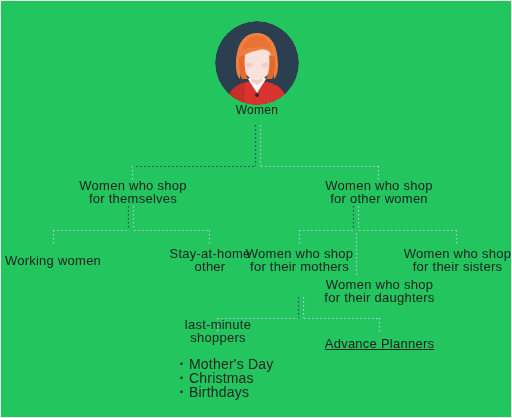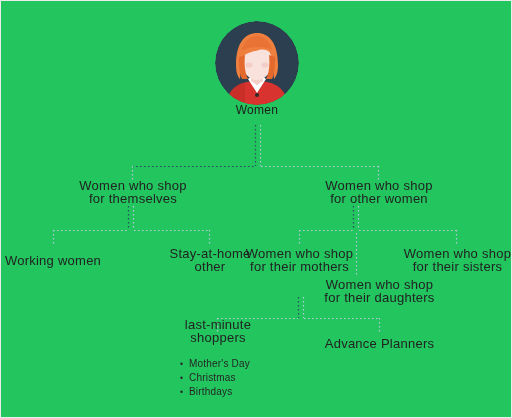--- a/index.html
+++ b/index.html
@@ -168,7 +168,7 @@
 
   <div class="node-label" style="left:157px; top:318px; width:120px;">last-minute shoppers</div>
 
-  <div class="node-label" style="left:322px; top:337px; width:113px;">Advance Planners</div>
+  <div class="node-label" style="left:322px; top:337px; width:113px;text-decoration:underline;">Advance Planners</div>
 
   <ul class="bullet-list" style="left:175px; top:356px; width:130px;">
     <li>Mother's Day</li>

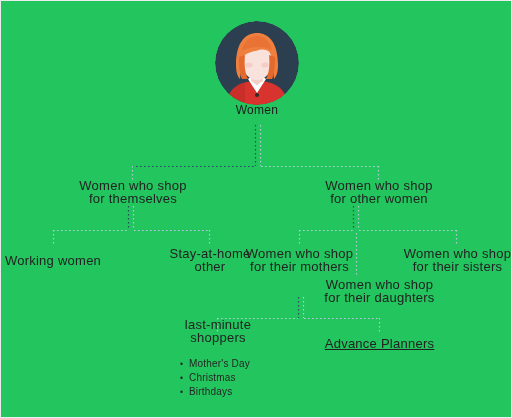--- a/index.html
+++ b/index.html
@@ -47,7 +47,7 @@
     padding: 0 0 0 13px;
     list-style: none;
     color: #262626;
-    font-size: 10px;
+    font-size: 14px;
     line-height: 14px;
     letter-spacing: 0.2px;
   }

